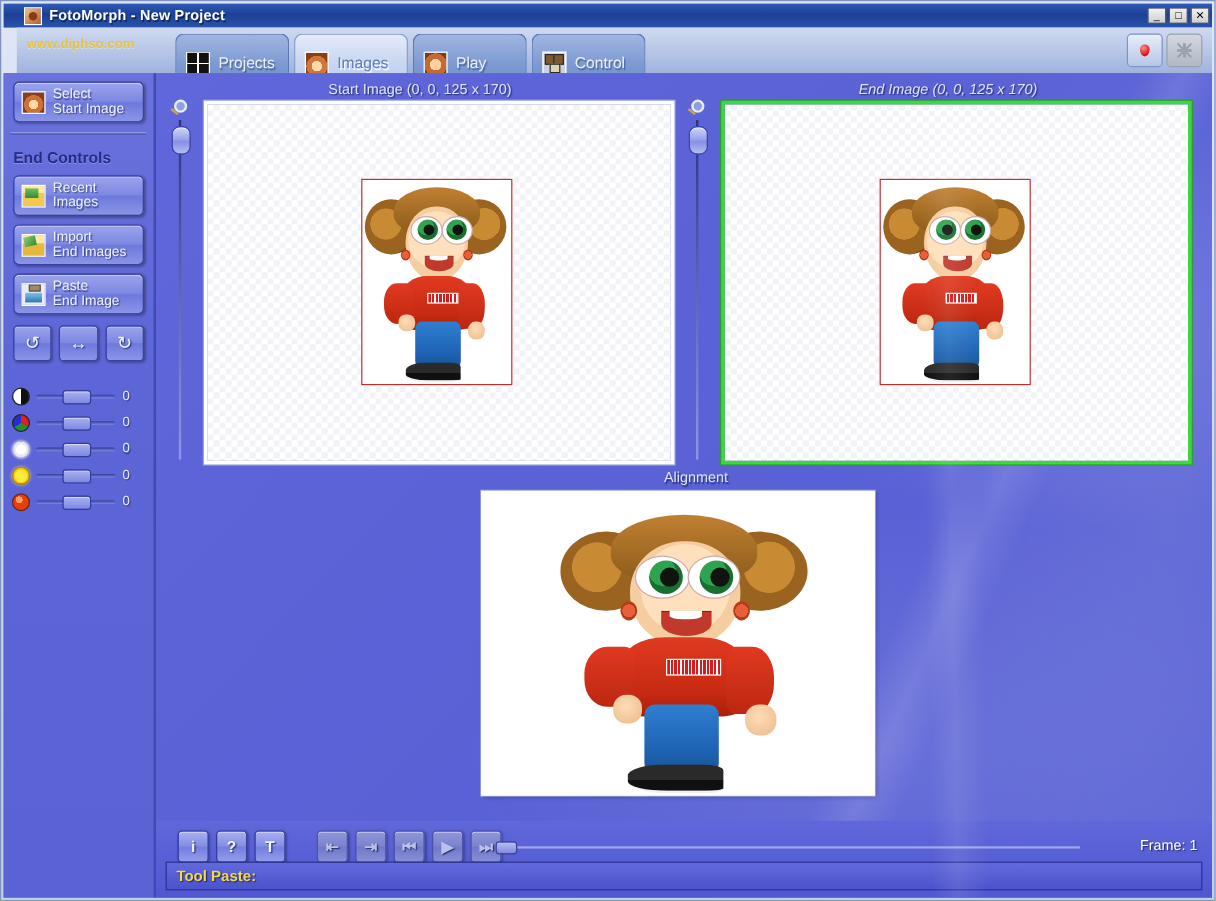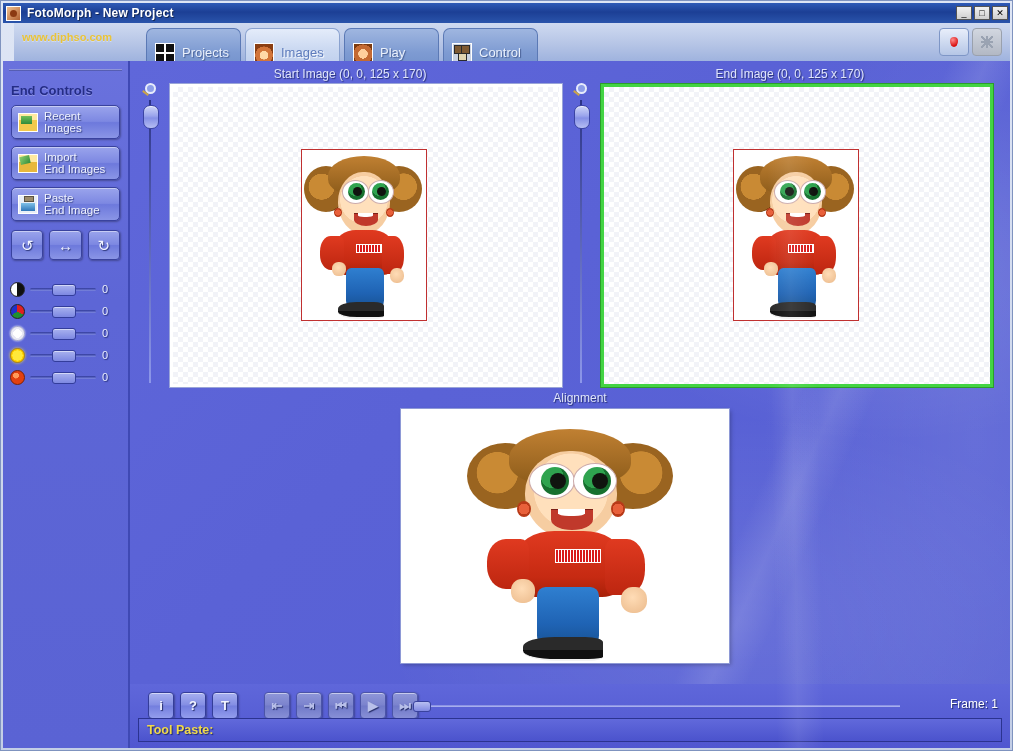--- a/index.html
+++ b/index.html
@@ -22,7 +22,7 @@
     position: absolute; left: 2px; top: 2px; right: 2px; height: 20px;
     background: linear-gradient(180deg,#2f5bb7 0%, #1c3f95 45%, #2a54ab 100%);
     display: flex; align-items: center;
-    padding-left: 3px;
+    padding-left: 17px;
   }
   #title-icon {
     width: 15px; height: 15px;

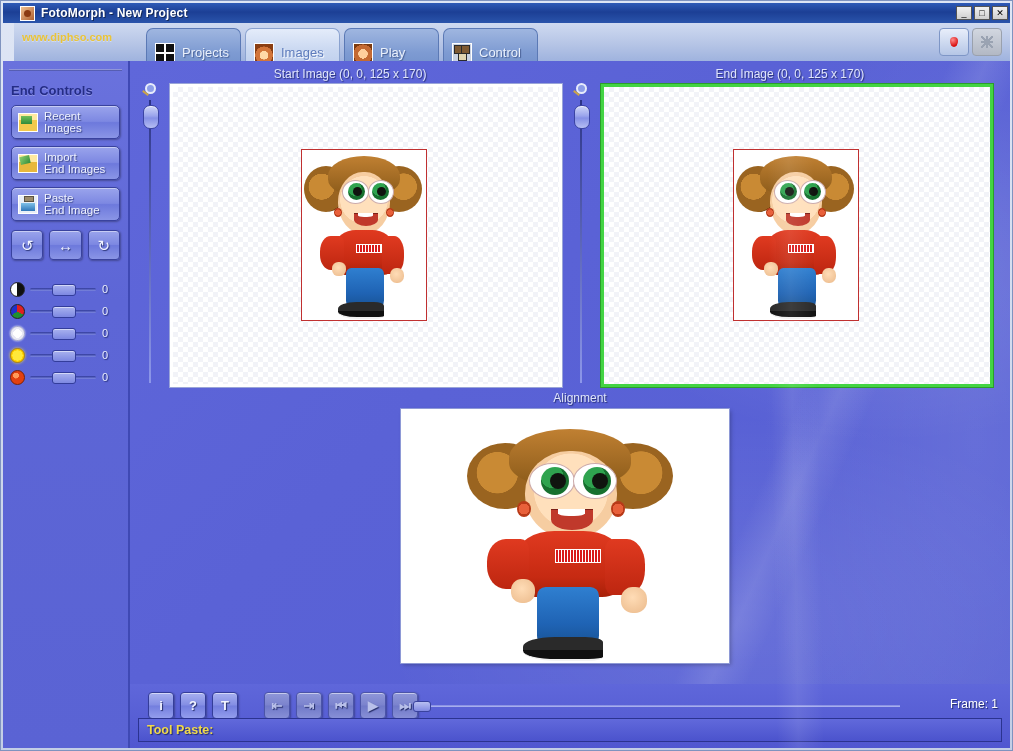--- a/index.html
+++ b/index.html
@@ -444,6 +444,11 @@
 
     <div id="sidebar">
 
+      <div class="sb-btn">
+        <span class="sb-ico ico-portrait"></span>
+        <span class="lbl">Select
+Start Image</span>
+      </div>
 
       <div id="sep"></div>
 

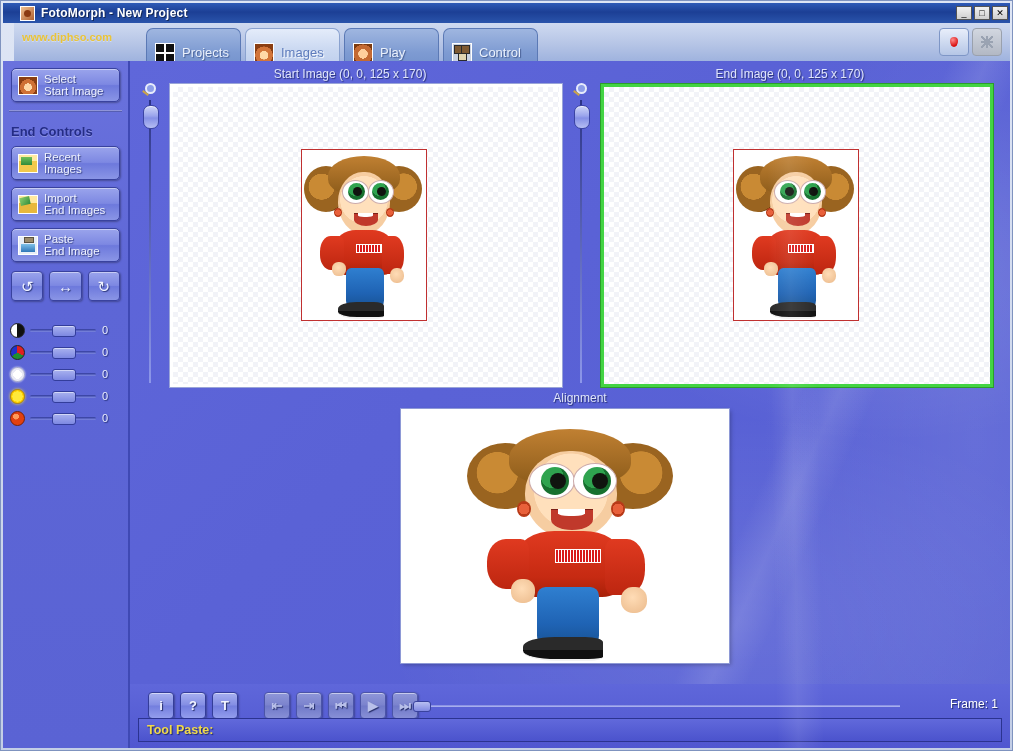--- a/index.html
+++ b/index.html
@@ -566,7 +566,7 @@
         </div>
       </div>
 
-      <div class="panel-title" style="left:450px; top:6px; width:420px;">End Image (0, 0, 125 x 170)</div>
+      <div class="panel-title" style="left:450px; top:6px; width:420px;font-style:italic;">End Image (0, 0, 125 x 170)</div>
 
       <div class="vslider" style="left:443px; top:22px; height:300px;">
         <span class="vs-mag">

